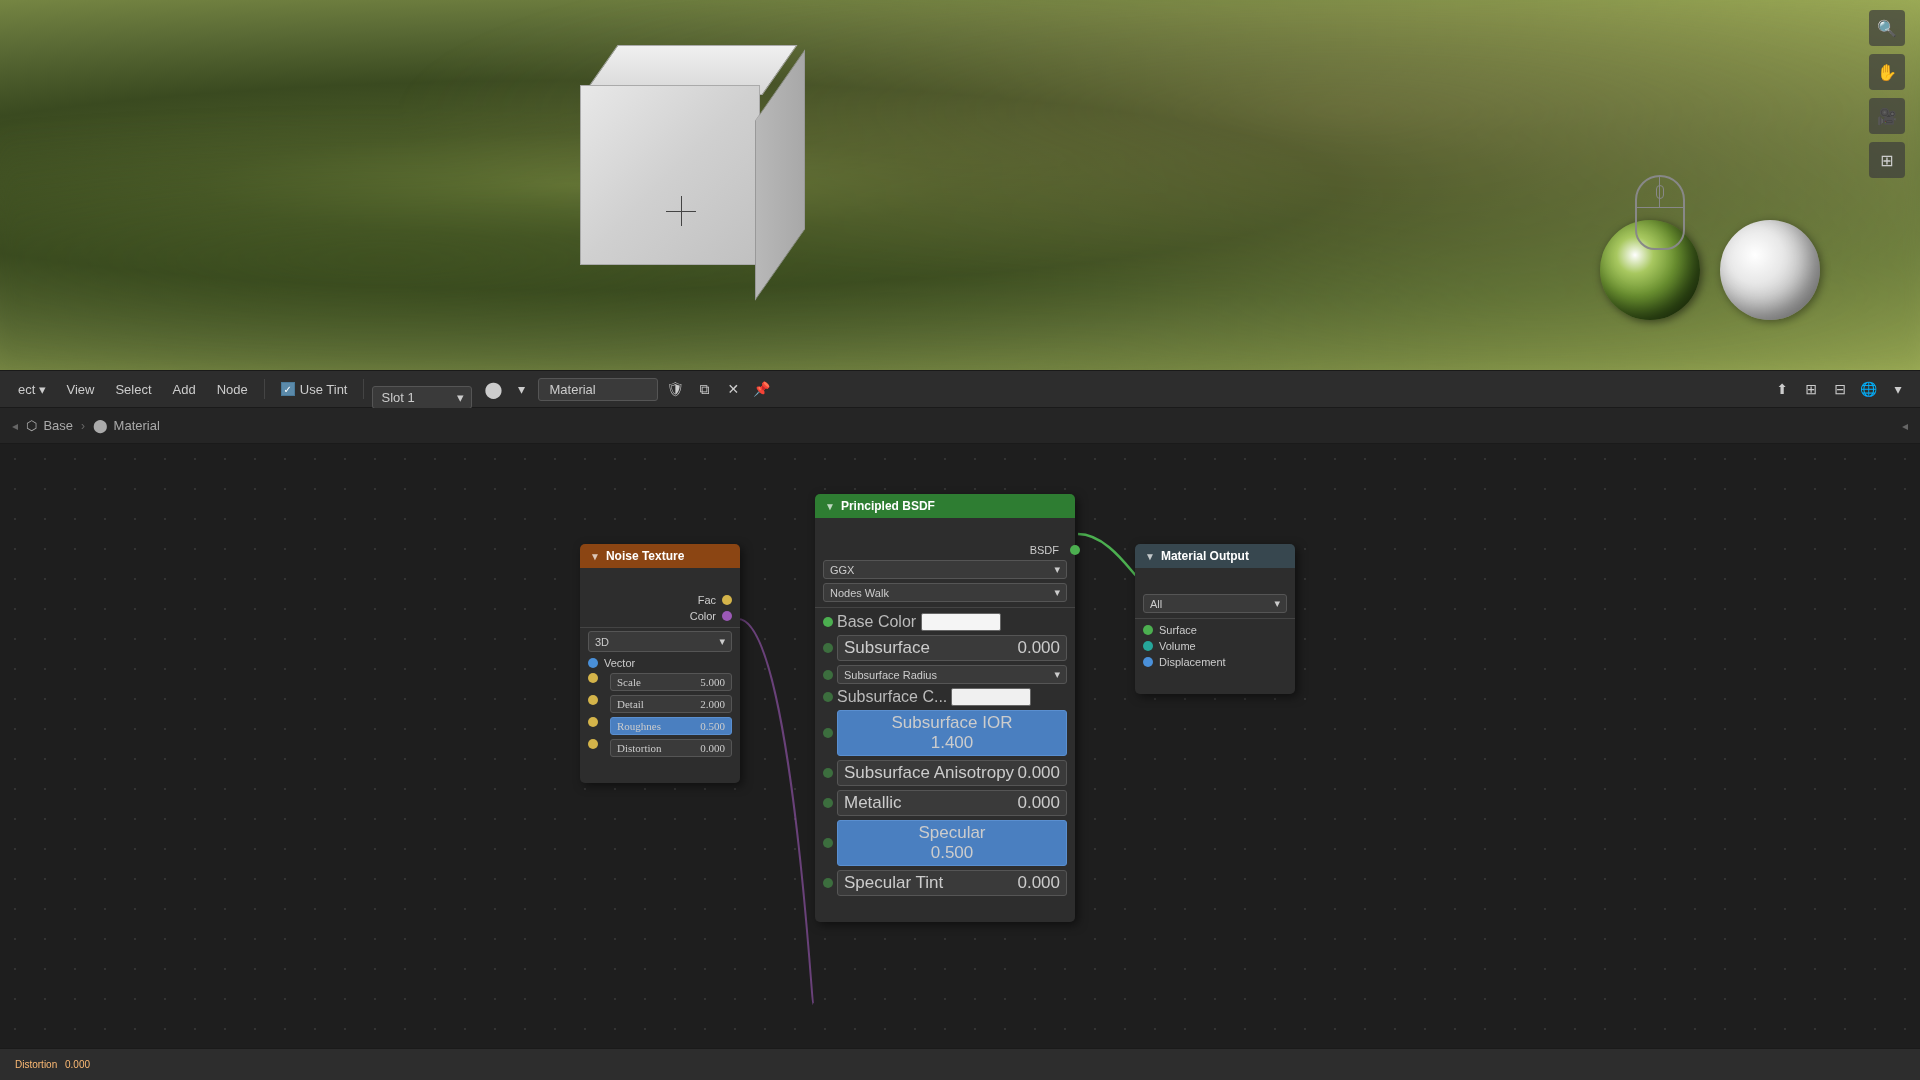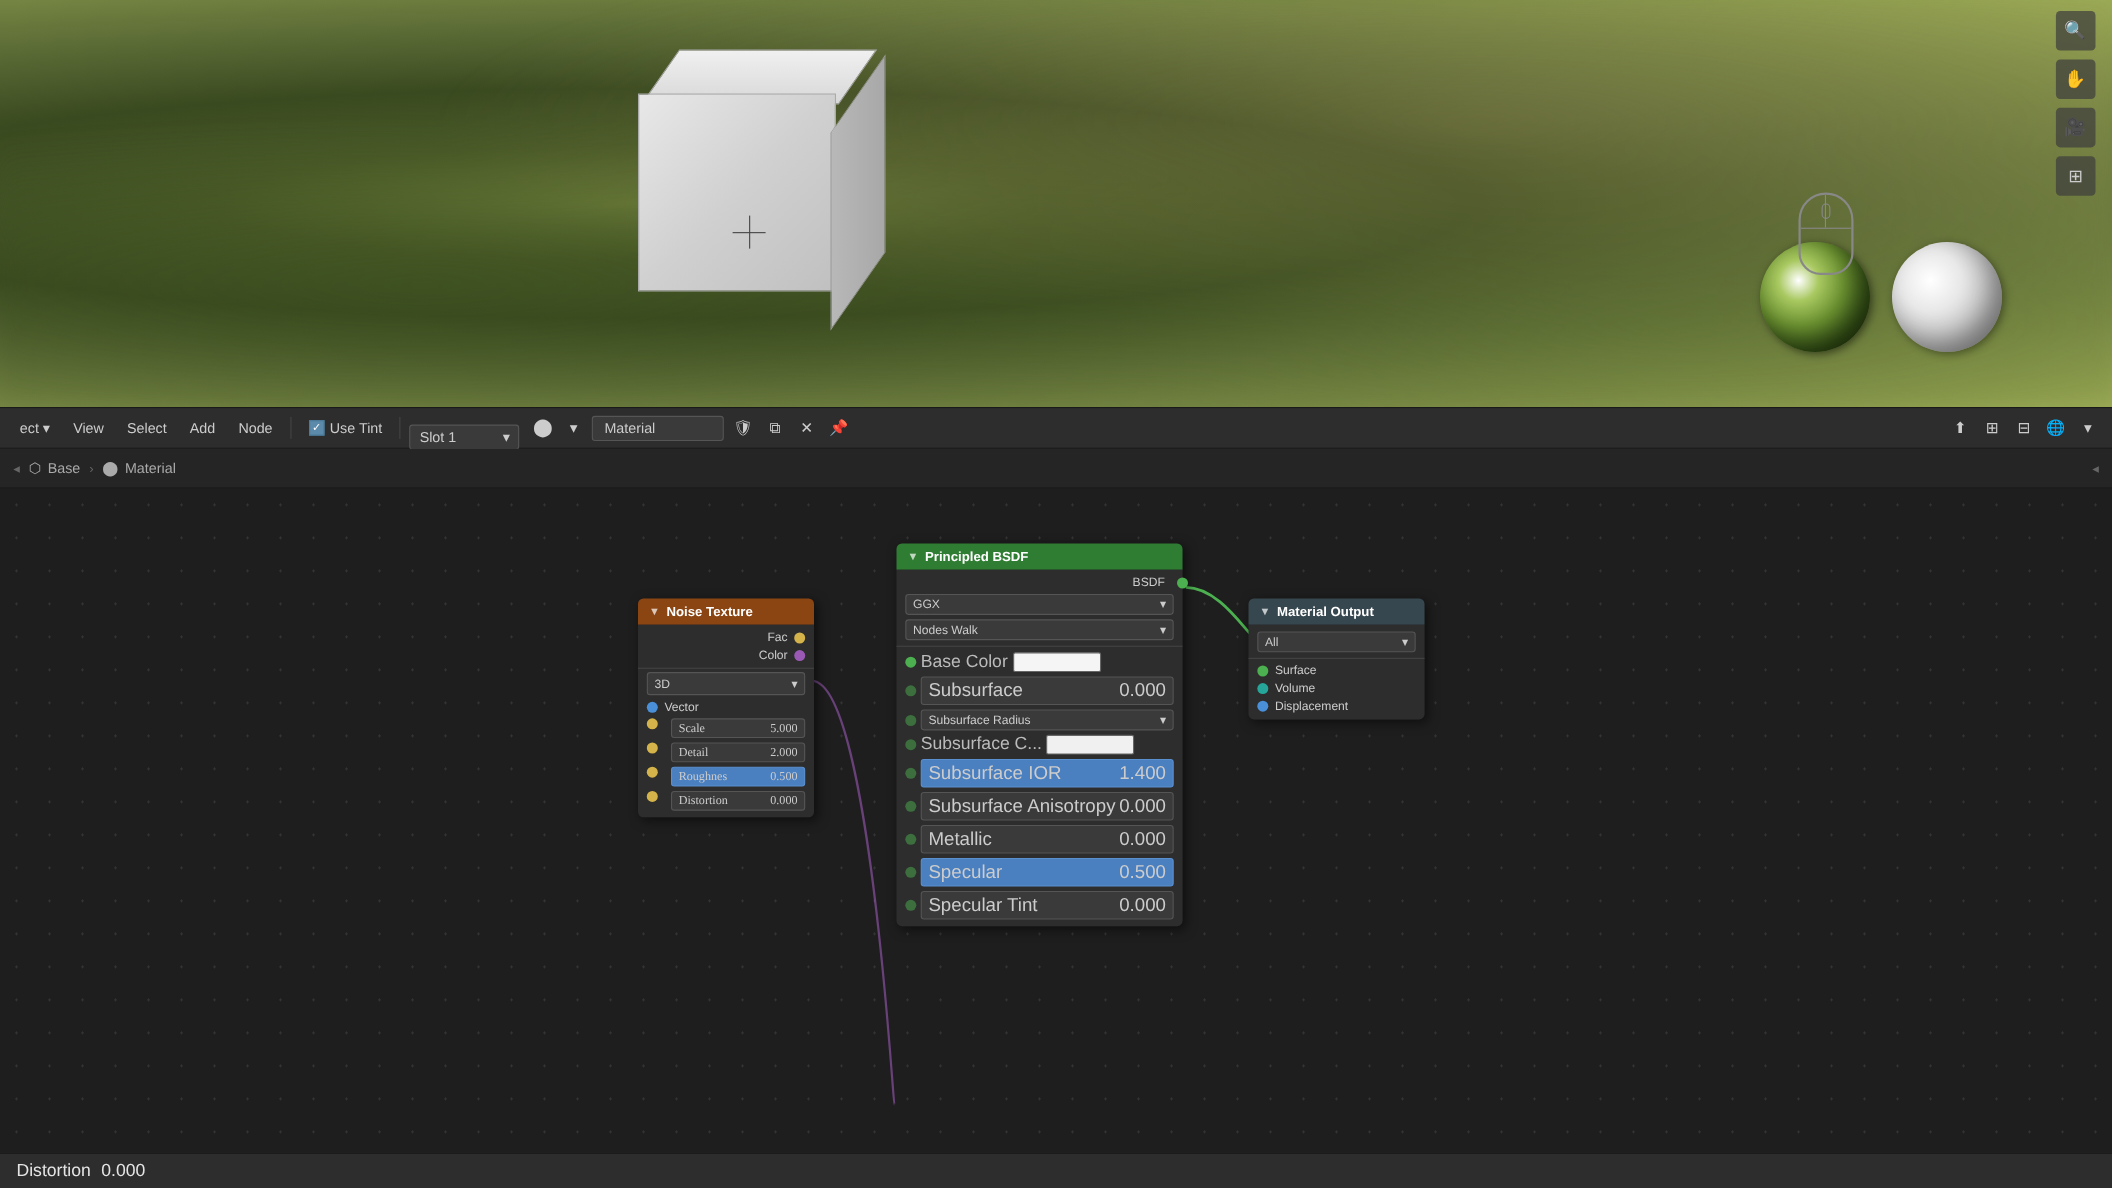--- a/index.html
+++ b/index.html
@@ -347,7 +347,7 @@
     .node-body {
       background: #2d2d2d;
       border-radius: 0 0 5px 5px;
-      padding: 4px 0;
+      padding: 24px 0;
     }
 
     

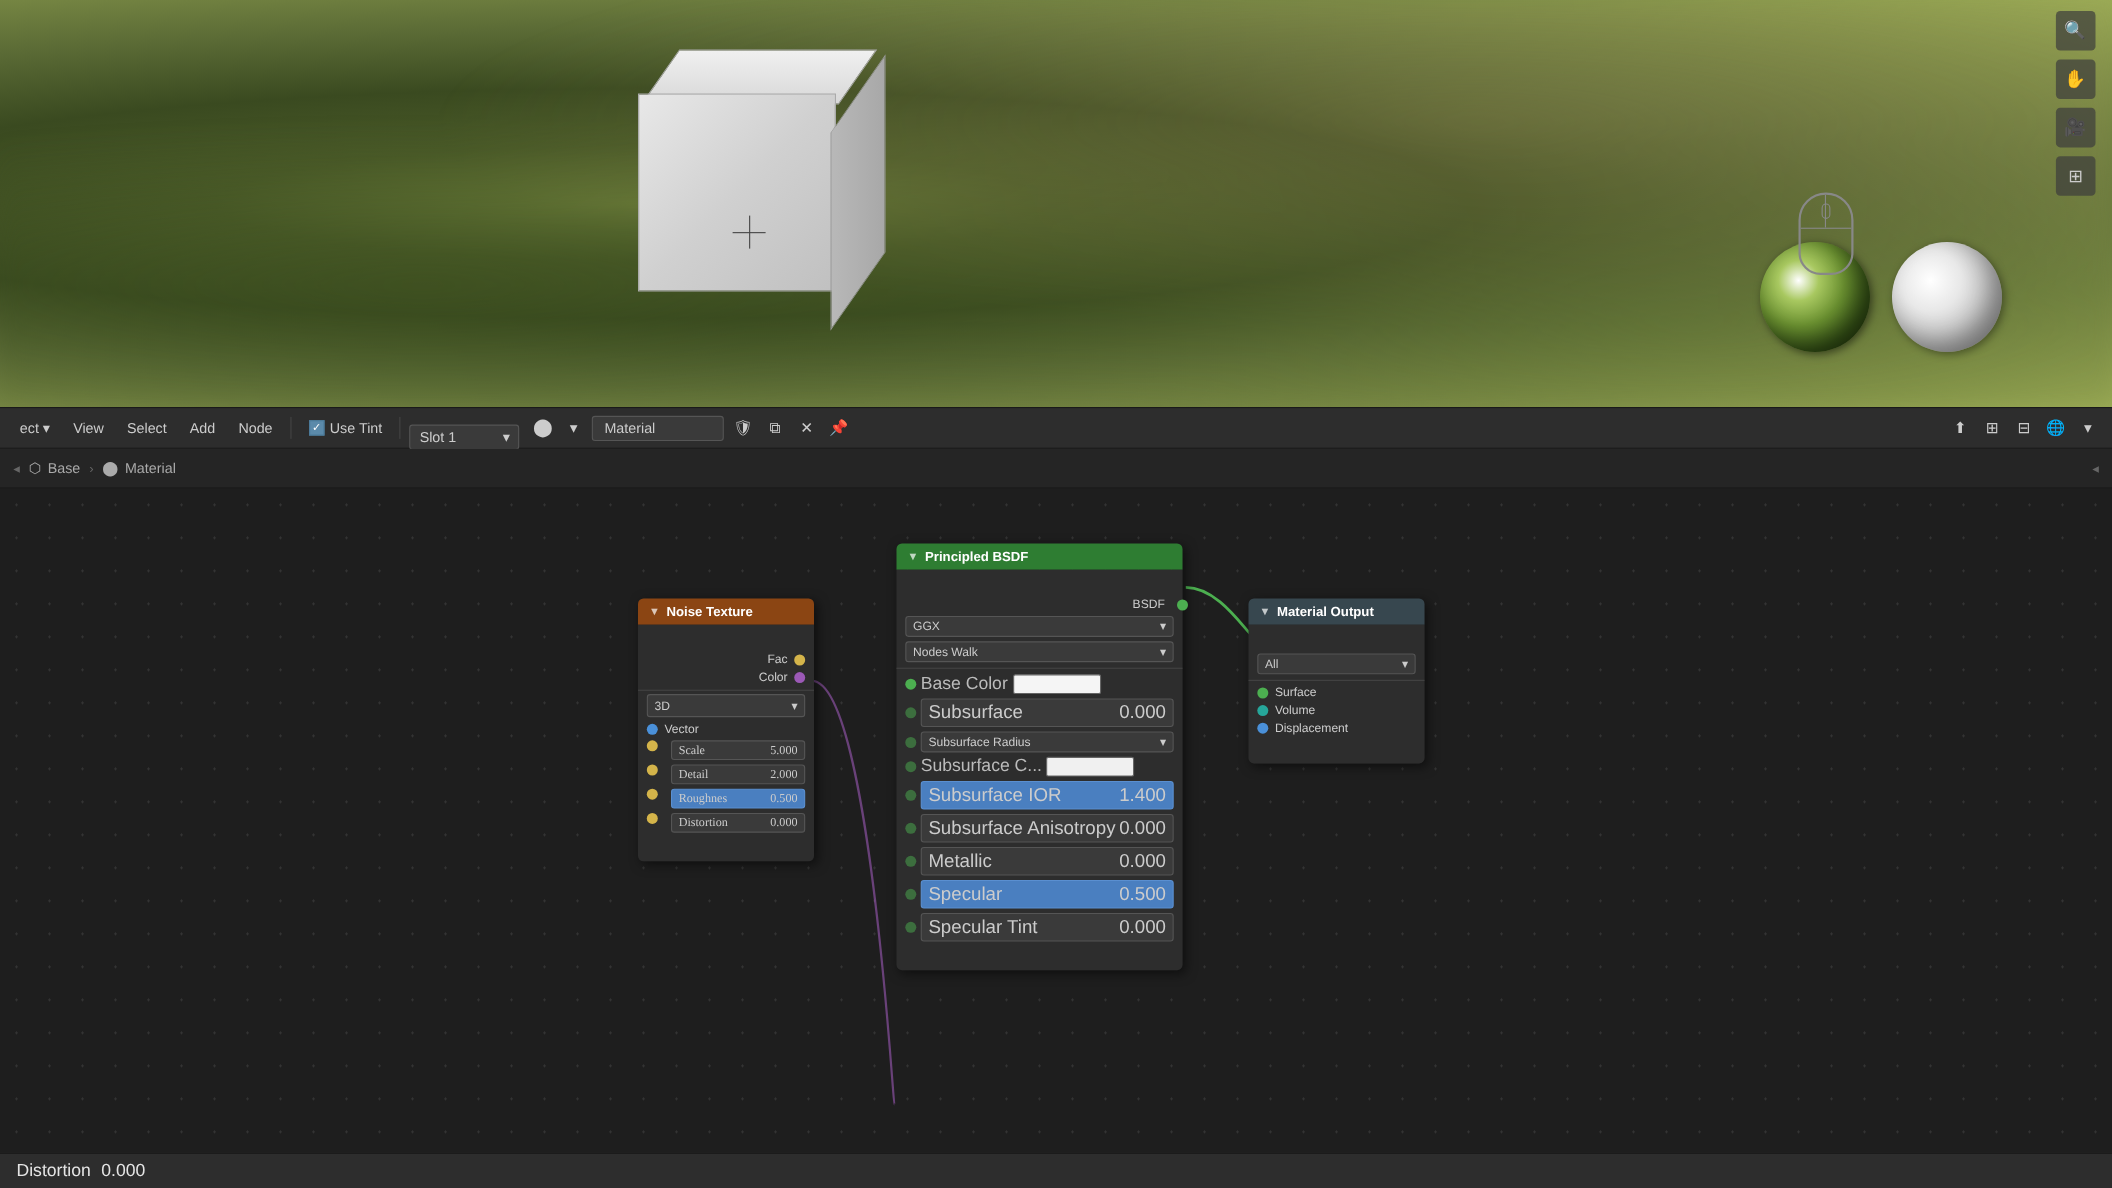--- a/index.html
+++ b/index.html
@@ -463,6 +463,7 @@
     .prop-field-active {
       background: #4a7fc0;
       border-color: #5a8fd0;
+      flex-direction: column;
     }
 
     .color-swatch {

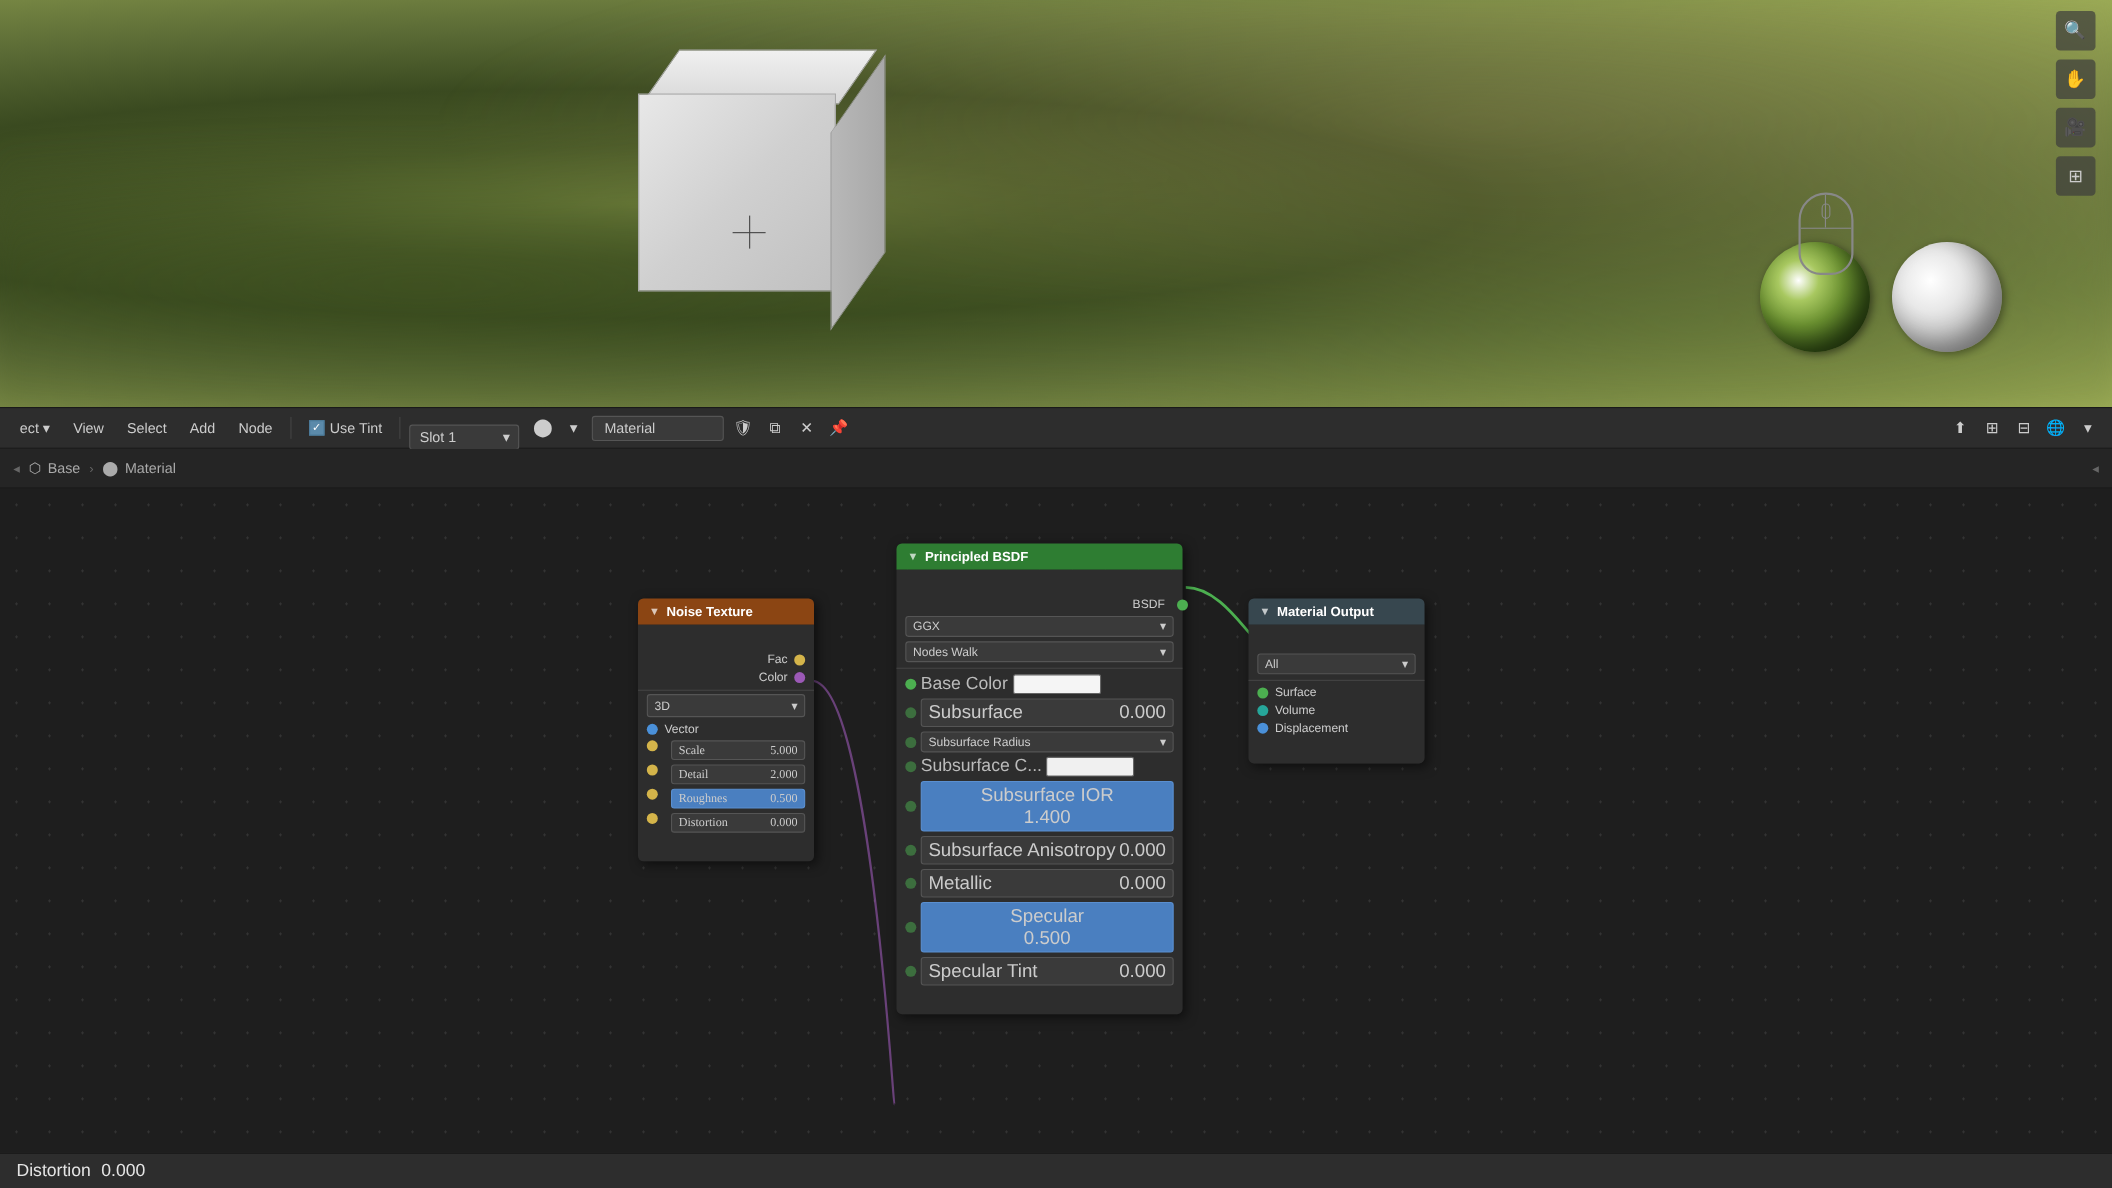--- a/index.html
+++ b/index.html
@@ -815,7 +815,7 @@
   </div>
 
   <div style="position:absolute;bottom:0;left:0;width:100%;height:32px;background:#2d2d2d;border-top:1px solid #1a1a1a;display:flex;align-items:center;padding:0 15px;gap:10px;">
-    <span style="color:#e5e5e5;font-size:16px;">
+    <span style="color:#fdba74;font-size:10px;">
       <span>Distortion</span>
       <span style="margin-left:5px;">0.000</span>
     </span>

